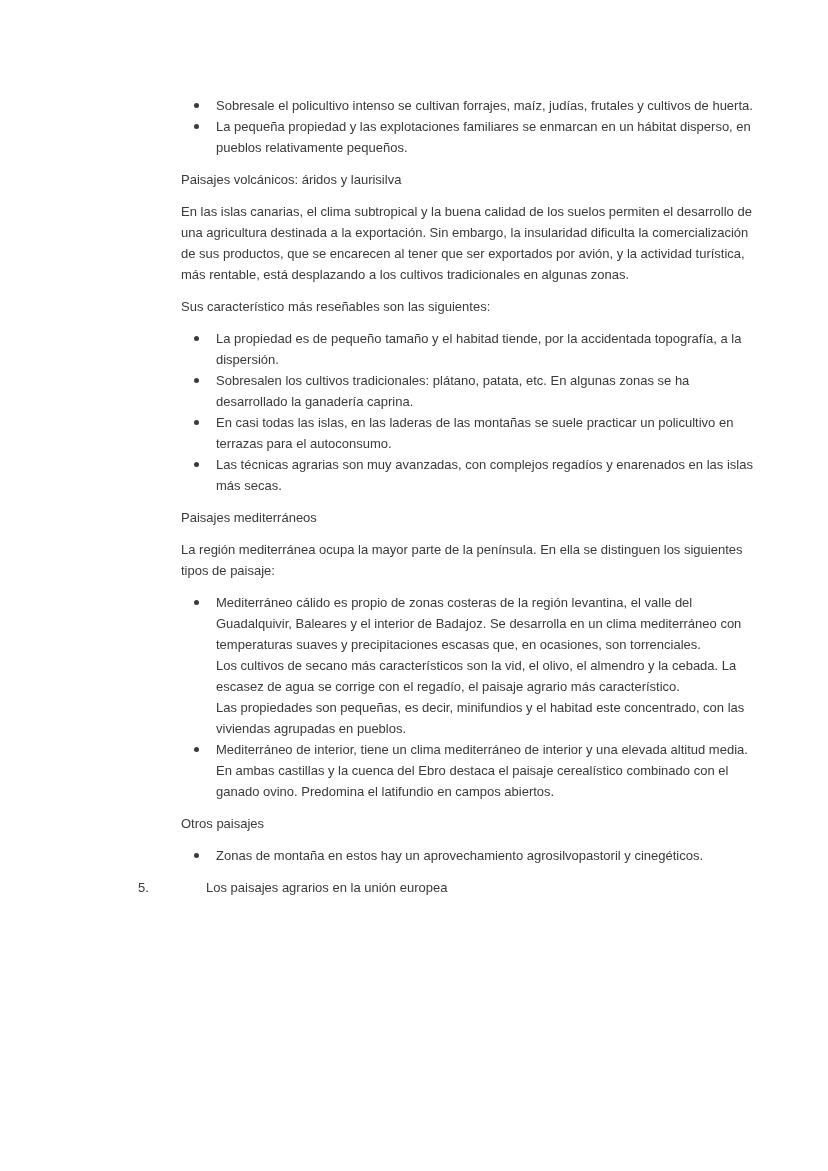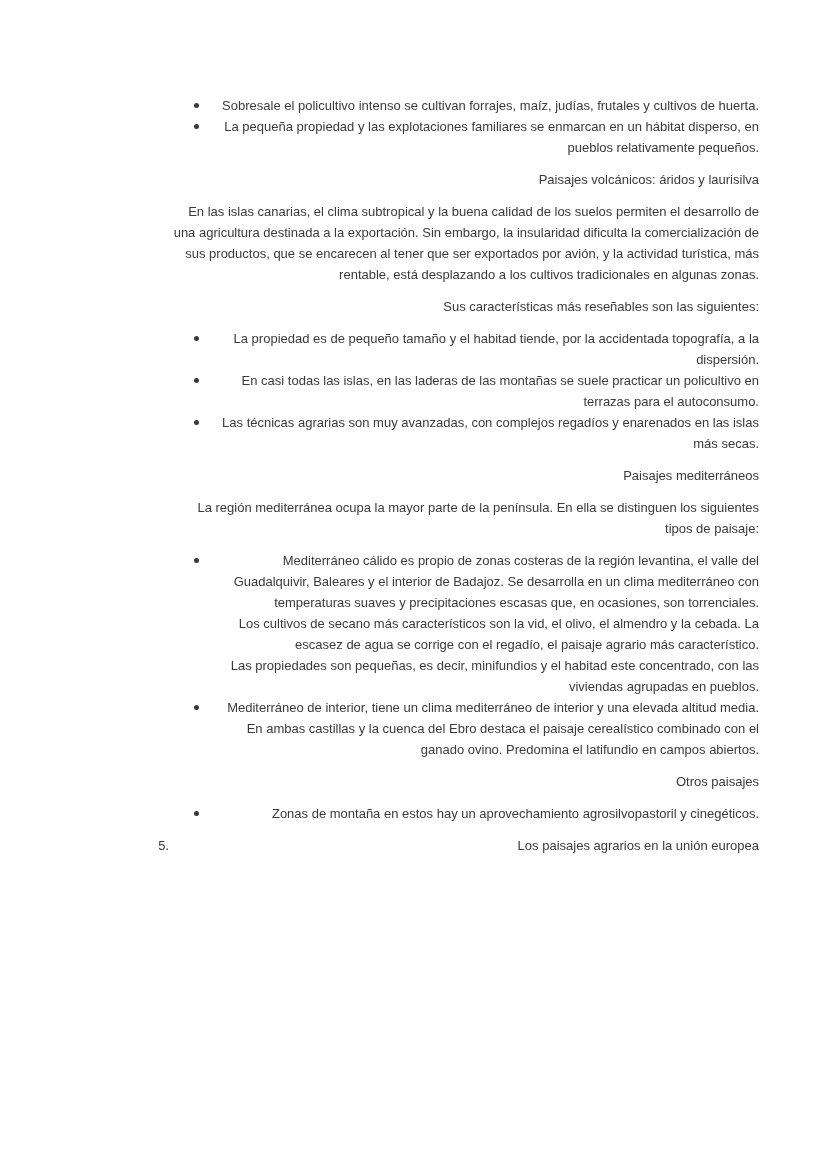--- a/index.html
+++ b/index.html
@@ -24,7 +24,7 @@
     width: 590px;
     font-size: 13px;
     line-height: 21px;
-    text-align: right;
+    text-align: left;
   }
   .para, .heading {
     margin: 0 0 11px 0;

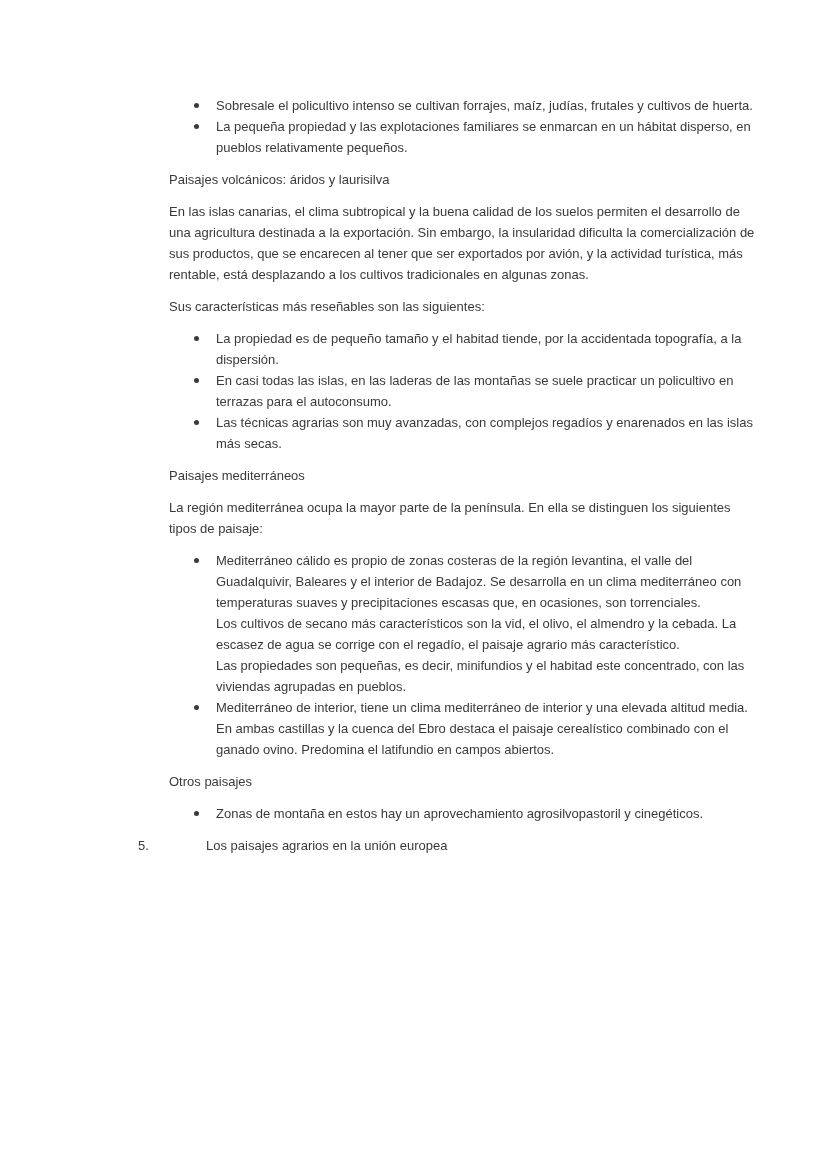--- a/index.html
+++ b/index.html
@@ -27,7 +27,7 @@
     text-align: left;
   }
   .para, .heading {
-    margin: 0 0 11px 0;
+    margin: 0 0 11px 12px;
     font-weight: normal;
     font-size: 13px;
   }

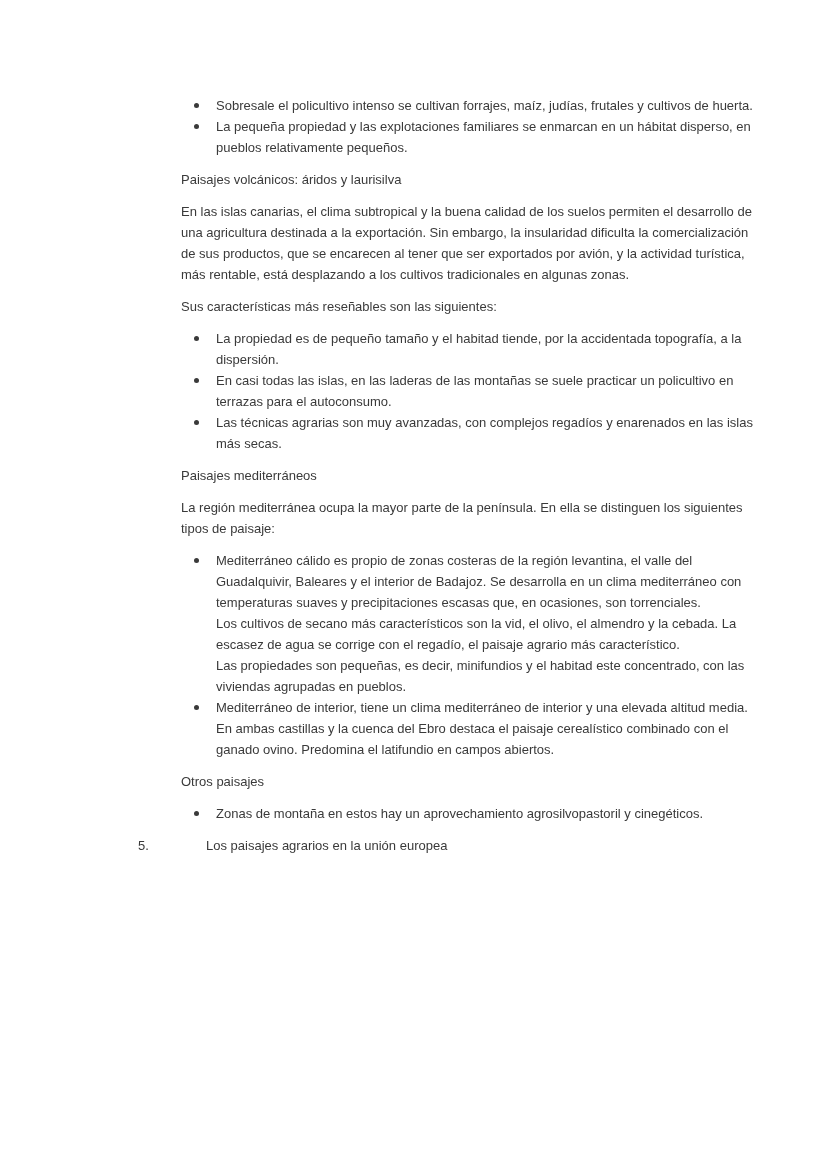--- a/index.html
+++ b/index.html
@@ -87,7 +87,7 @@
 
     <p class="para">En las islas canarias, el clima subtropical y la buena calidad de los suelos permiten el desarrollo de una agricultura destinada a la exportación. Sin embargo, la insularidad dificulta la comercialización de sus productos, que se encarecen al tener que ser exportados por avión, y la actividad turística, más rentable, está desplazando a los cultivos tradicionales en algunas zonas.</p>
 
-    <p class="para">Sus características más reseñables son las siguientes:</p>
+    <p class="para">Sus característico más reseñables son las siguientes:</p>
 
     <ul class="blist">
       <li>

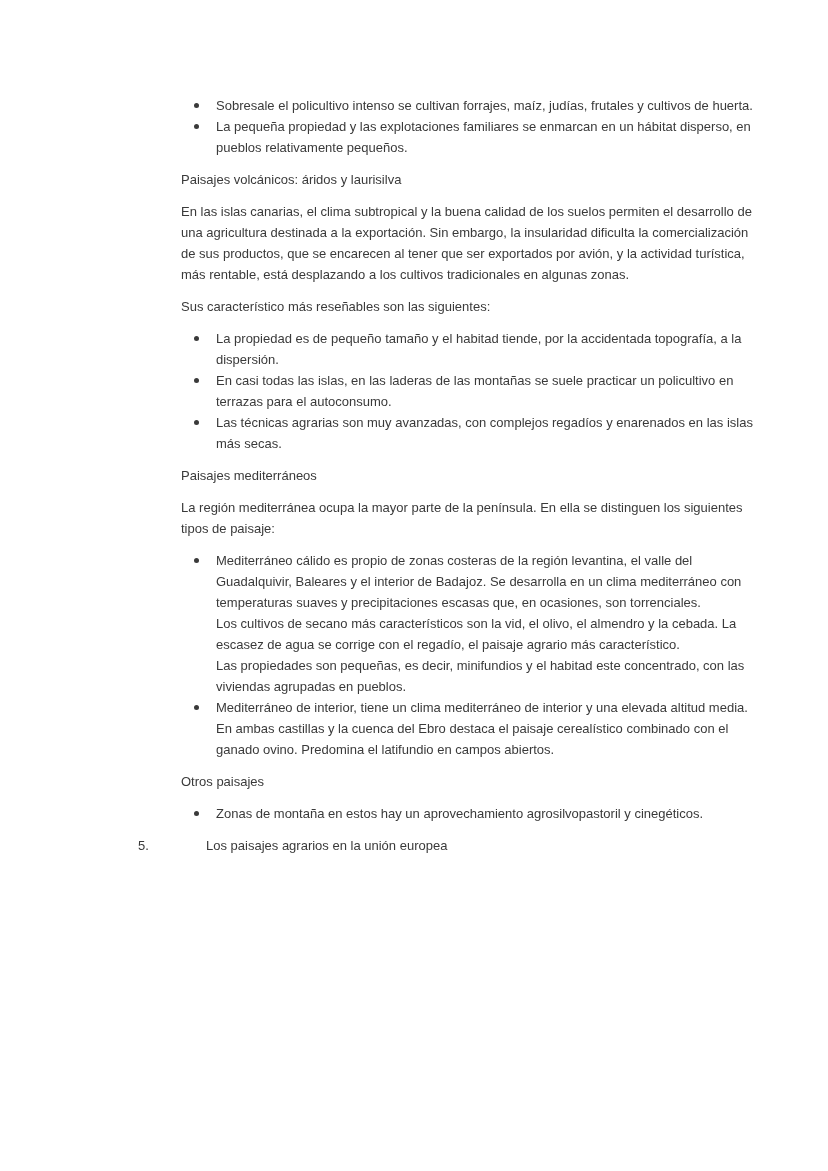--- a/index.html
+++ b/index.html
@@ -96,6 +96,10 @@
       </li>
       <li>
         <span class="dot"></span>
+        <span class="litext">Sobresalen los cultivos tradicionales: plátano, patata, etc. En algunas zonas se ha desarrollado la ganadería caprina.</span>
+      </li>
+      <li>
+        <span class="dot"></span>
         <span class="litext">En casi todas las islas, en las laderas de las montañas se suele practicar un policultivo en terrazas para el autoconsumo.</span>
       </li>
       <li>

